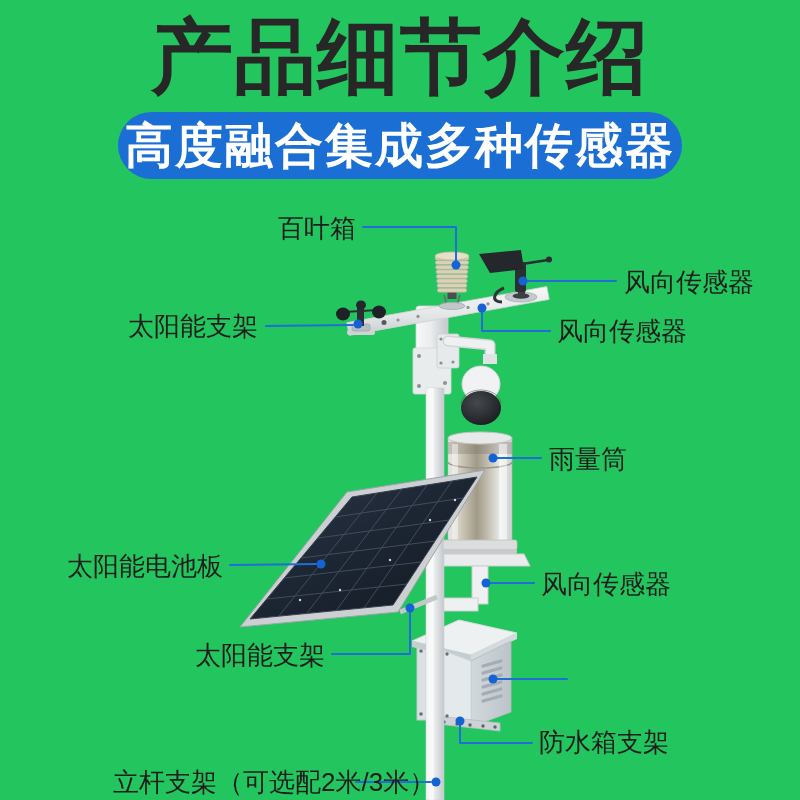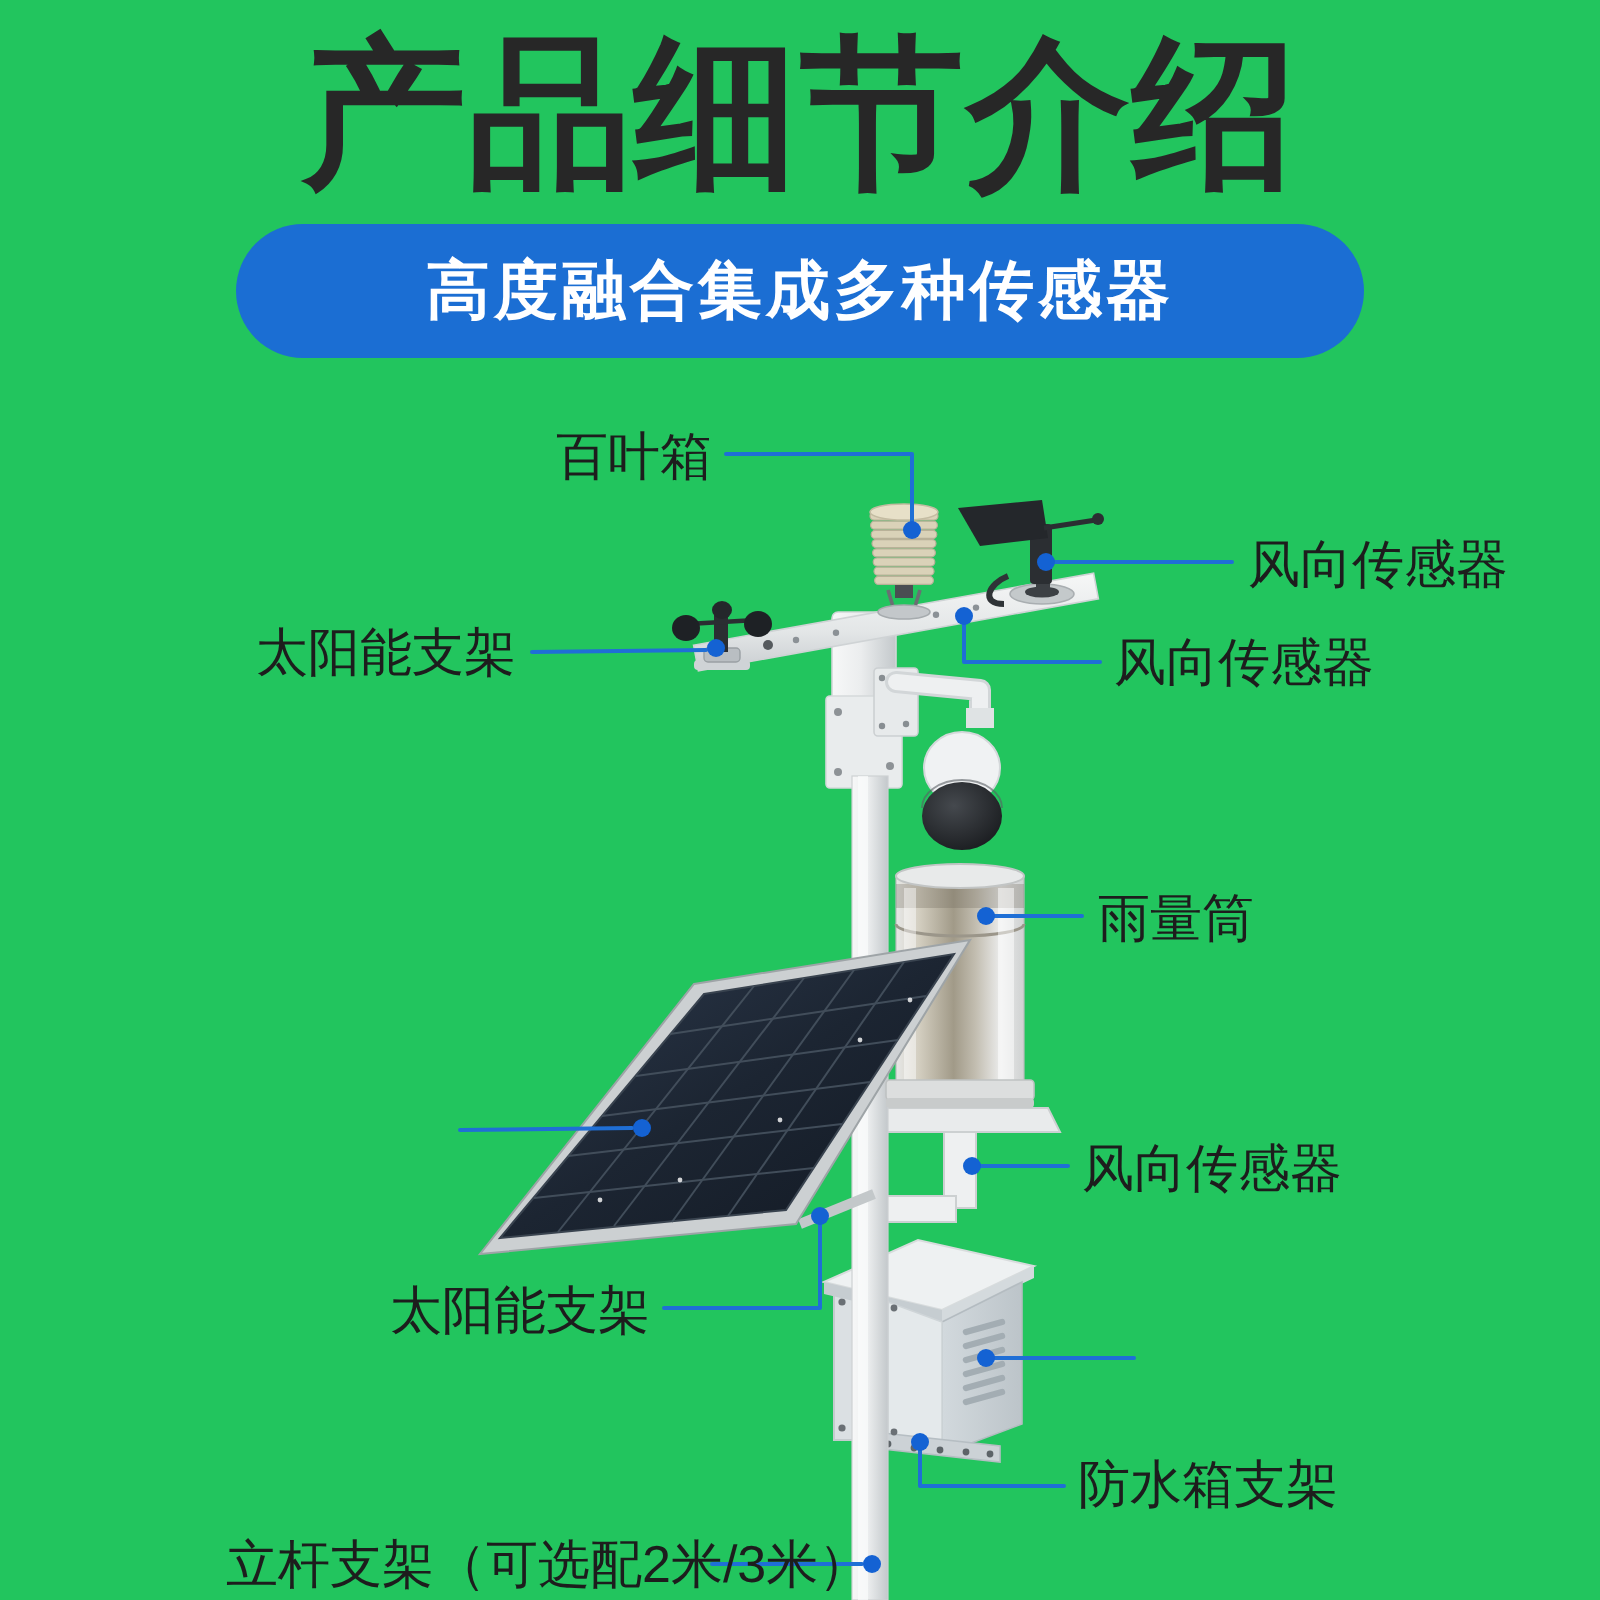--- a/index.html
+++ b/index.html
@@ -18,7 +18,7 @@
     position:absolute;left:118px;top:112px;width:564px;height:67px;
     background:#1b6ed3;border-radius:34px;
     display:flex;align-items:center;justify-content:center;
-    font-size:32px;font-weight:bold;color:#ffffff;letter-spacing:2px;
+    font-size:48px;font-weight:bold;color:#ffffff;letter-spacing:2px;
   }
   
   .station{position:absolute;left:0;top:0;width:800px;height:800px;}

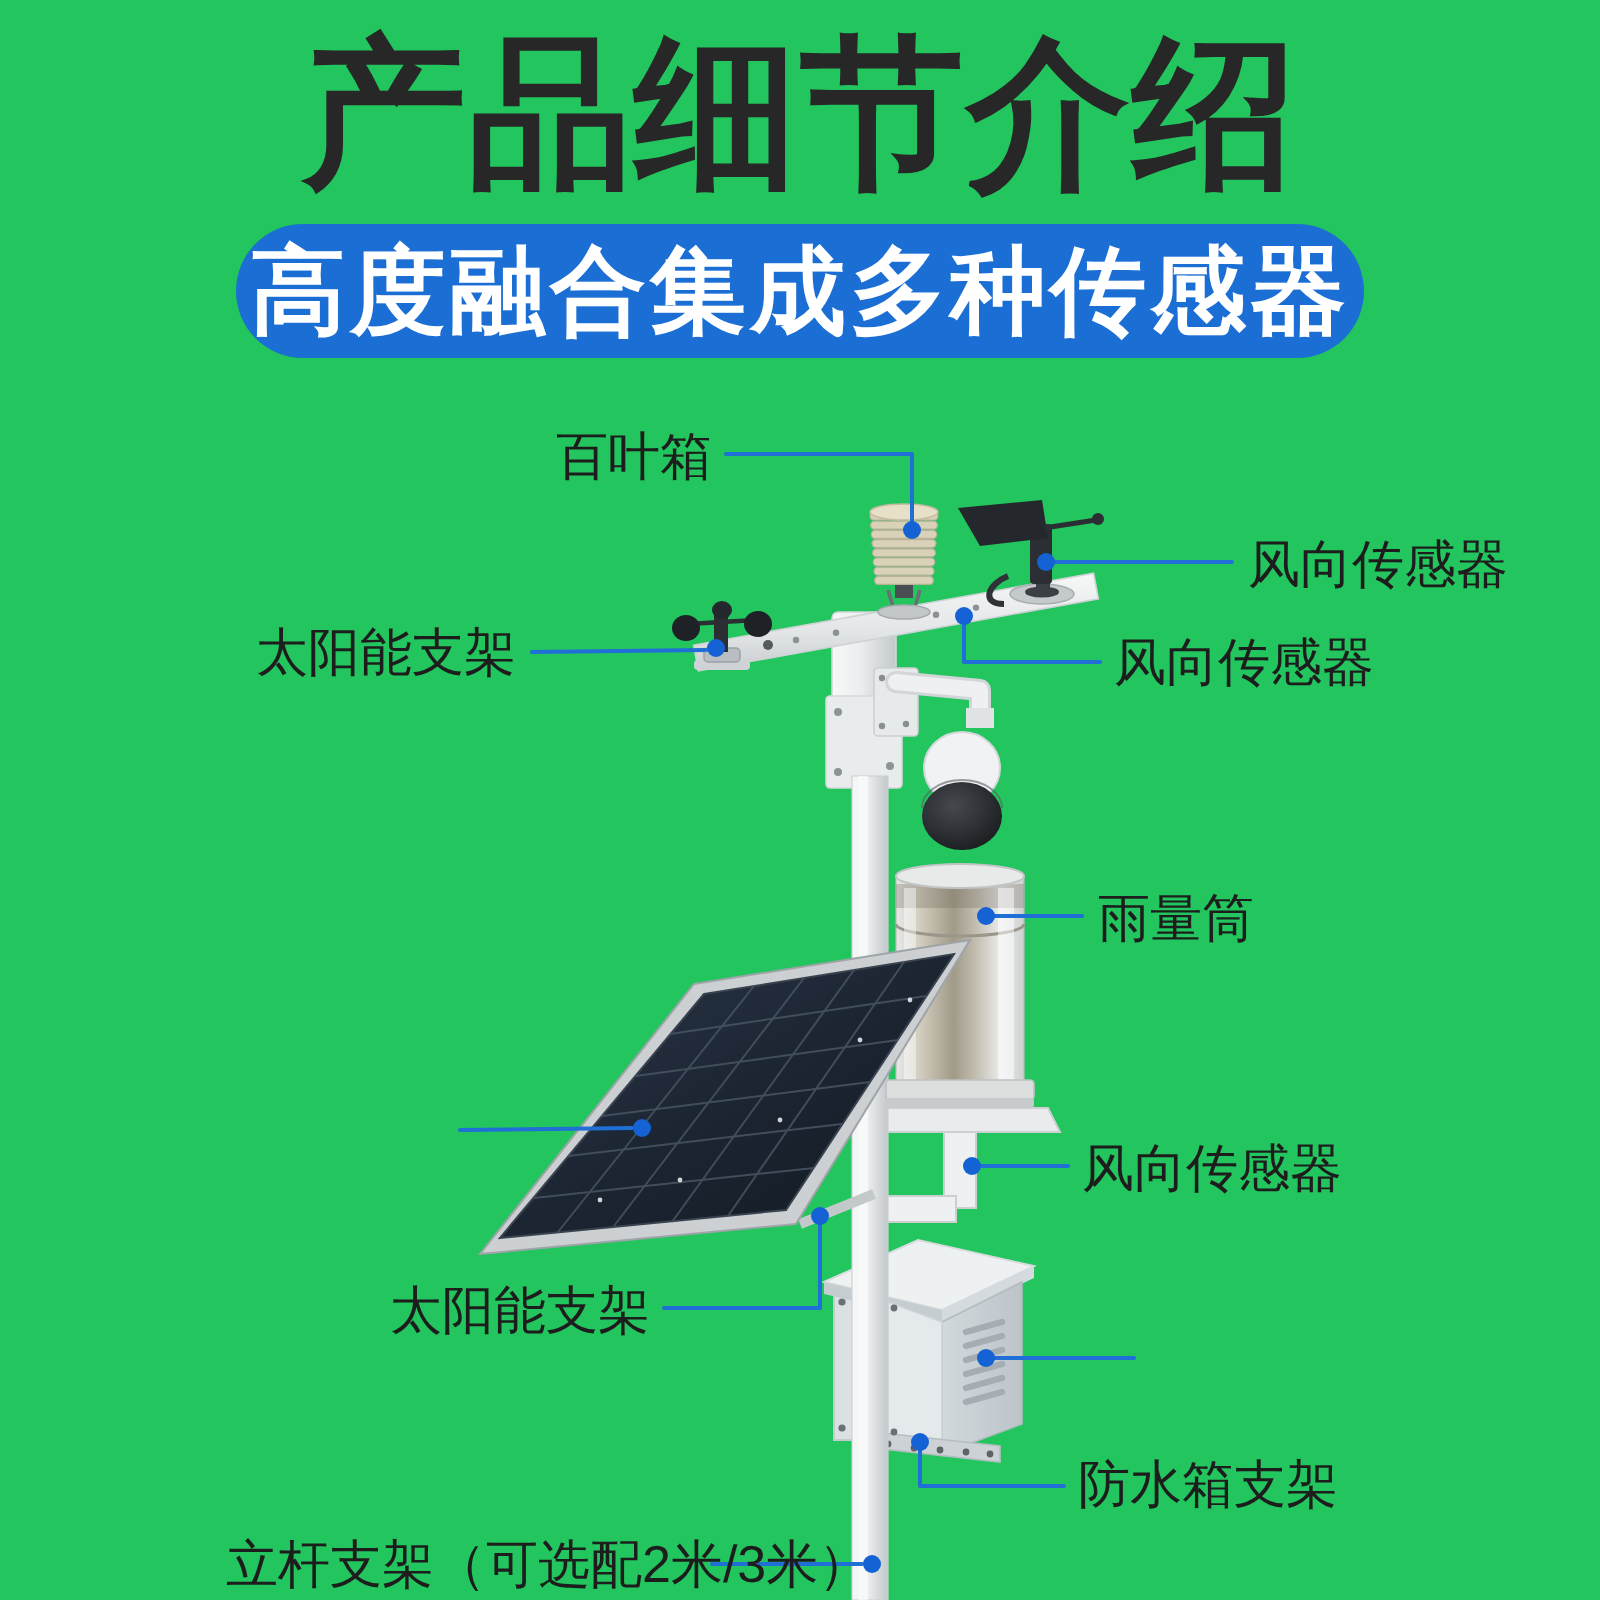--- a/index.html
+++ b/index.html
@@ -261,6 +261,7 @@
   <div class="lbl" id="lbl-windspeed">太阳能支架</div>
   <div class="lbl" id="lbl-winddir-mid">风向传感器</div>
   <div class="lbl" id="lbl-raingauge">雨量筒</div>
+  <div class="lbl" id="lbl-panel">太阳能电池板</div>
   <div class="lbl" id="lbl-rainbracket">风向传感器</div>
   <div class="lbl" id="lbl-solarbracket">太阳能支架</div>
   <div class="lbl" id="lbl-wpbracket">防水箱支架</div>

